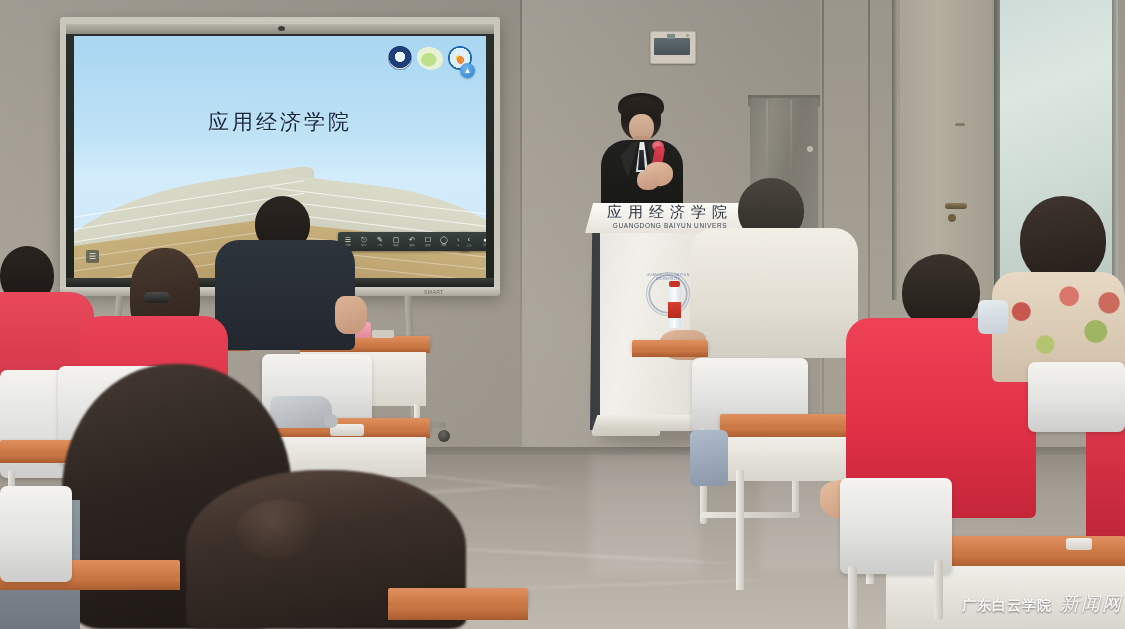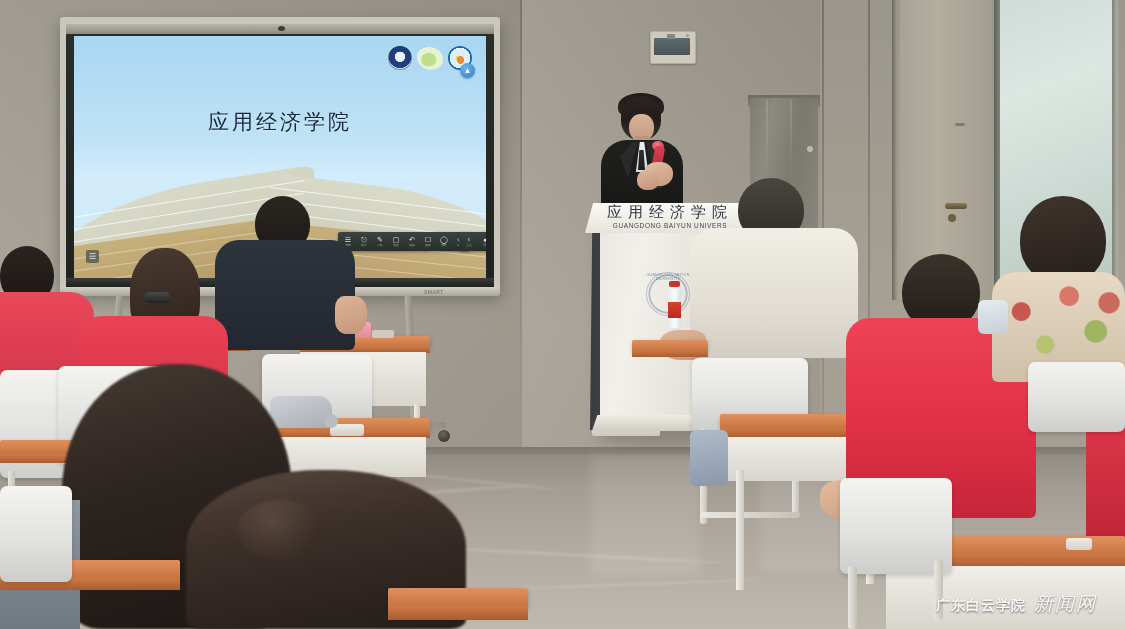--- a/index.html
+++ b/index.html
@@ -400,7 +400,7 @@
 
   
   .wm{
-    position:absolute;left:936px;top:591px;display:flex;align-items:baseline;gap:8px;
+    position:absolute;left:962px;top:591px;display:flex;align-items:baseline;gap:8px;
     color:rgba(255,255,255,.92);text-shadow:0 1px 2px rgba(0,0,0,.5);
   }
   .wm-cn{font-size:14px;letter-spacing:1px;font-weight:bold;}

